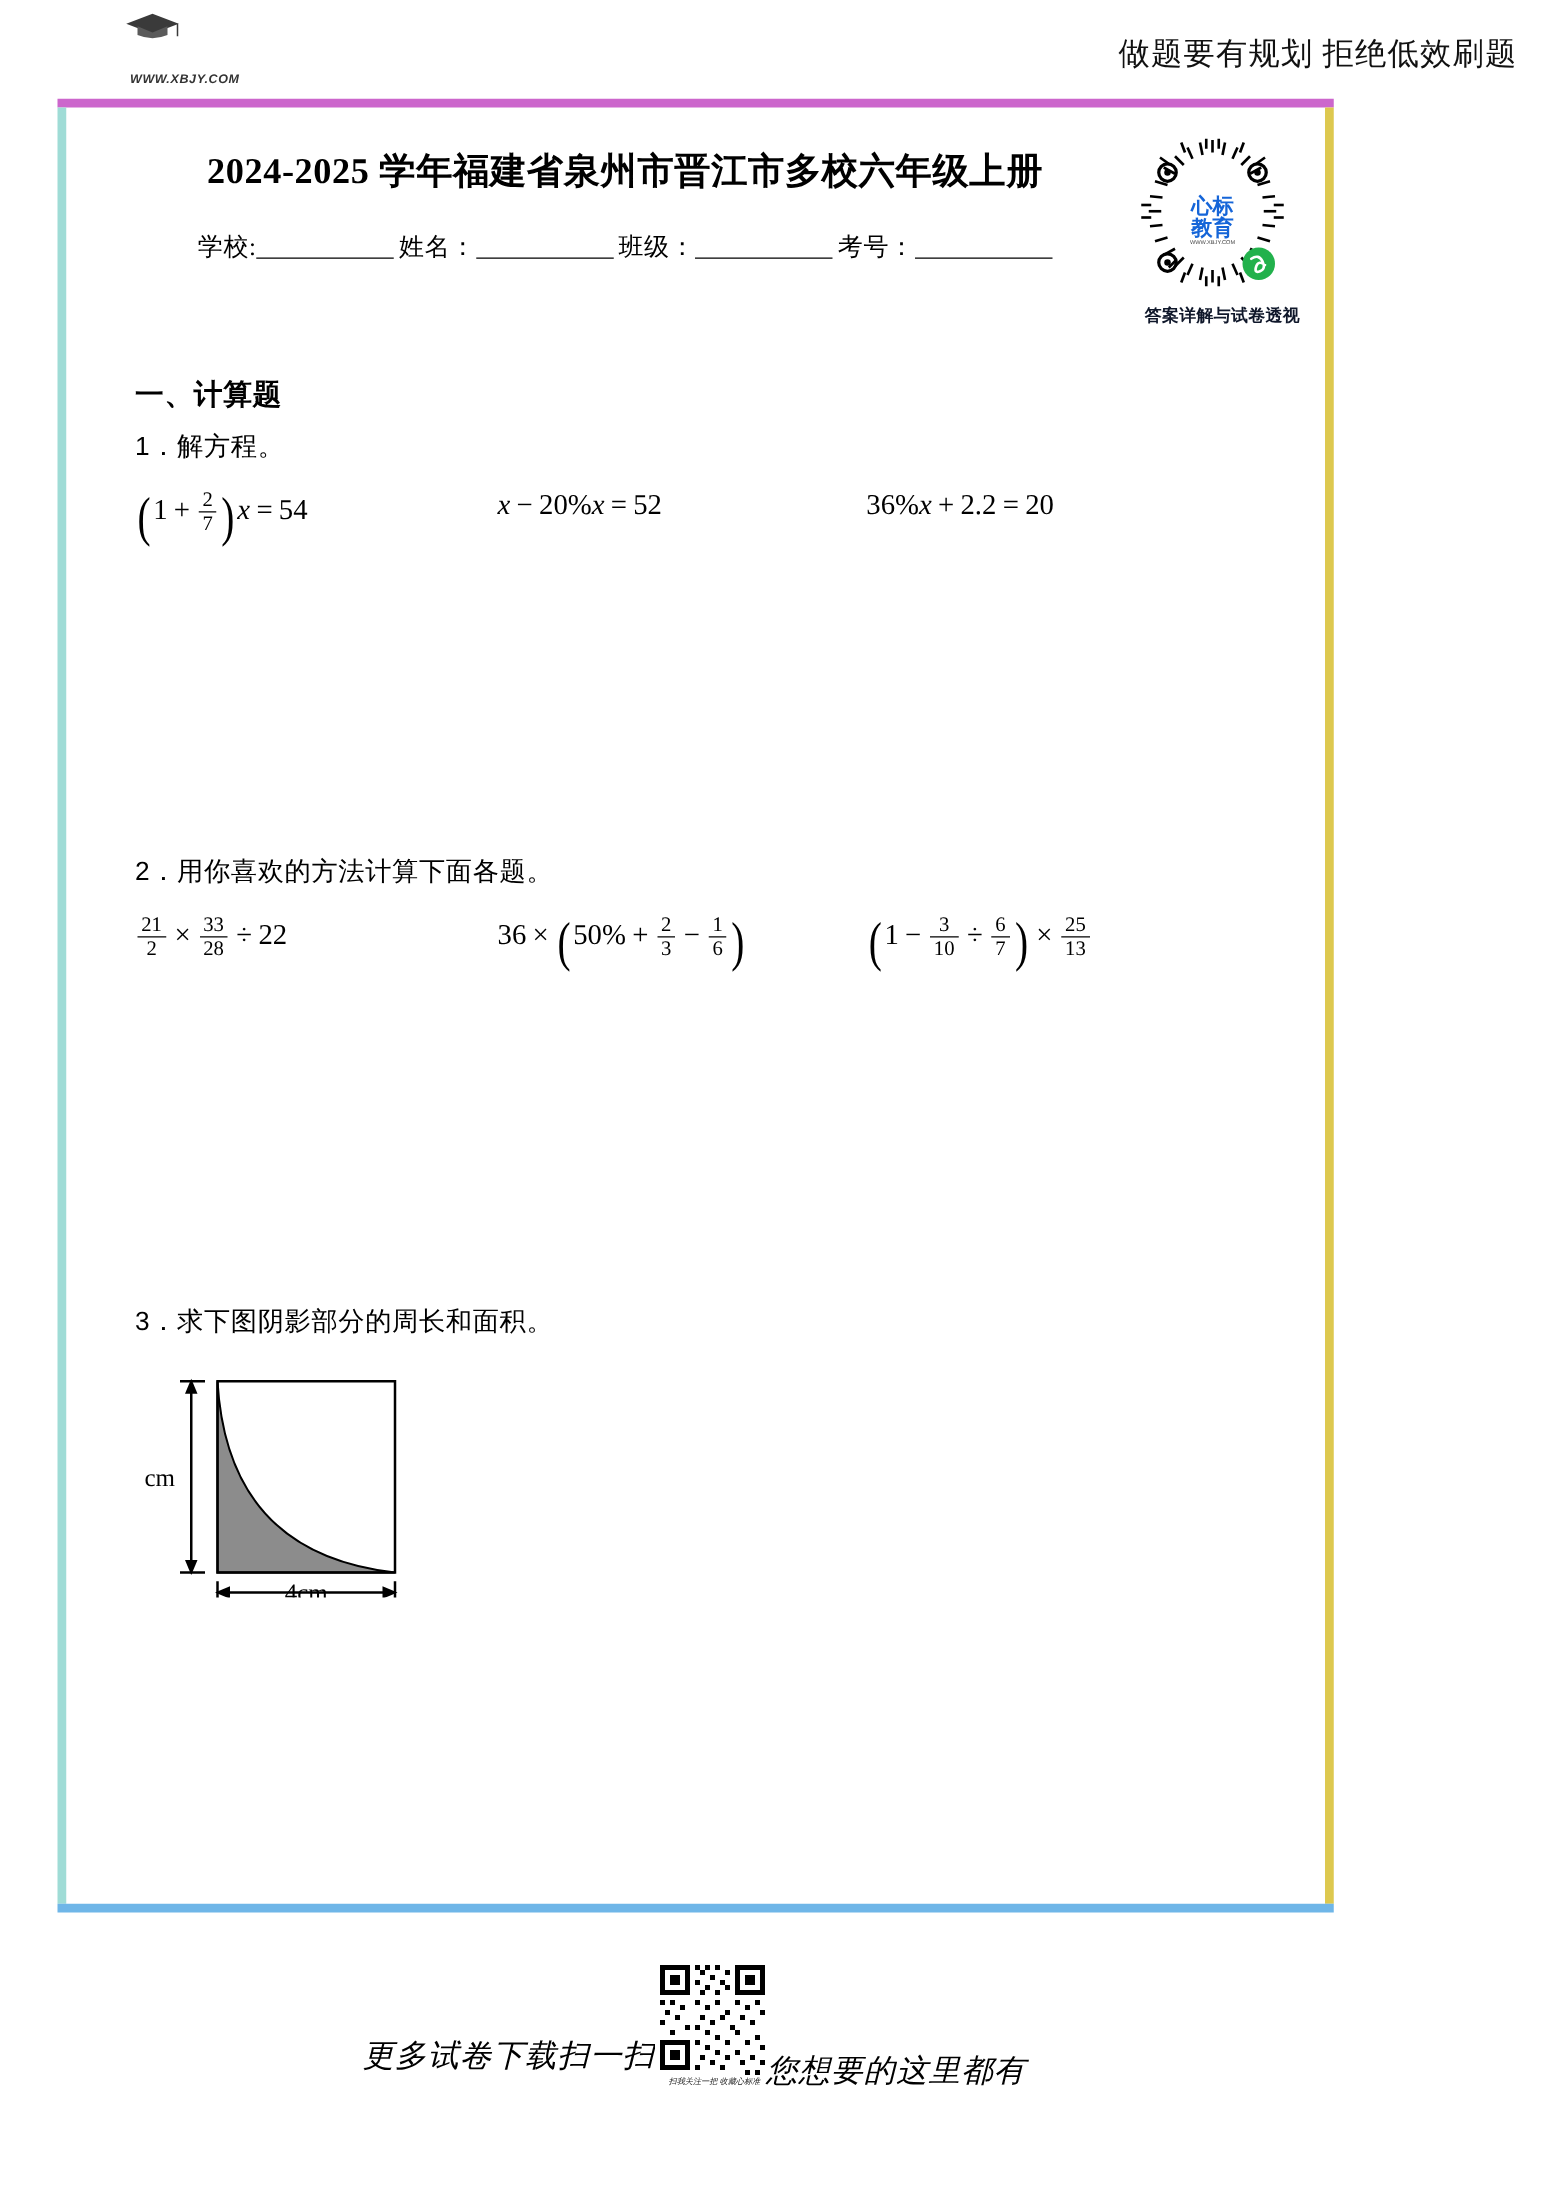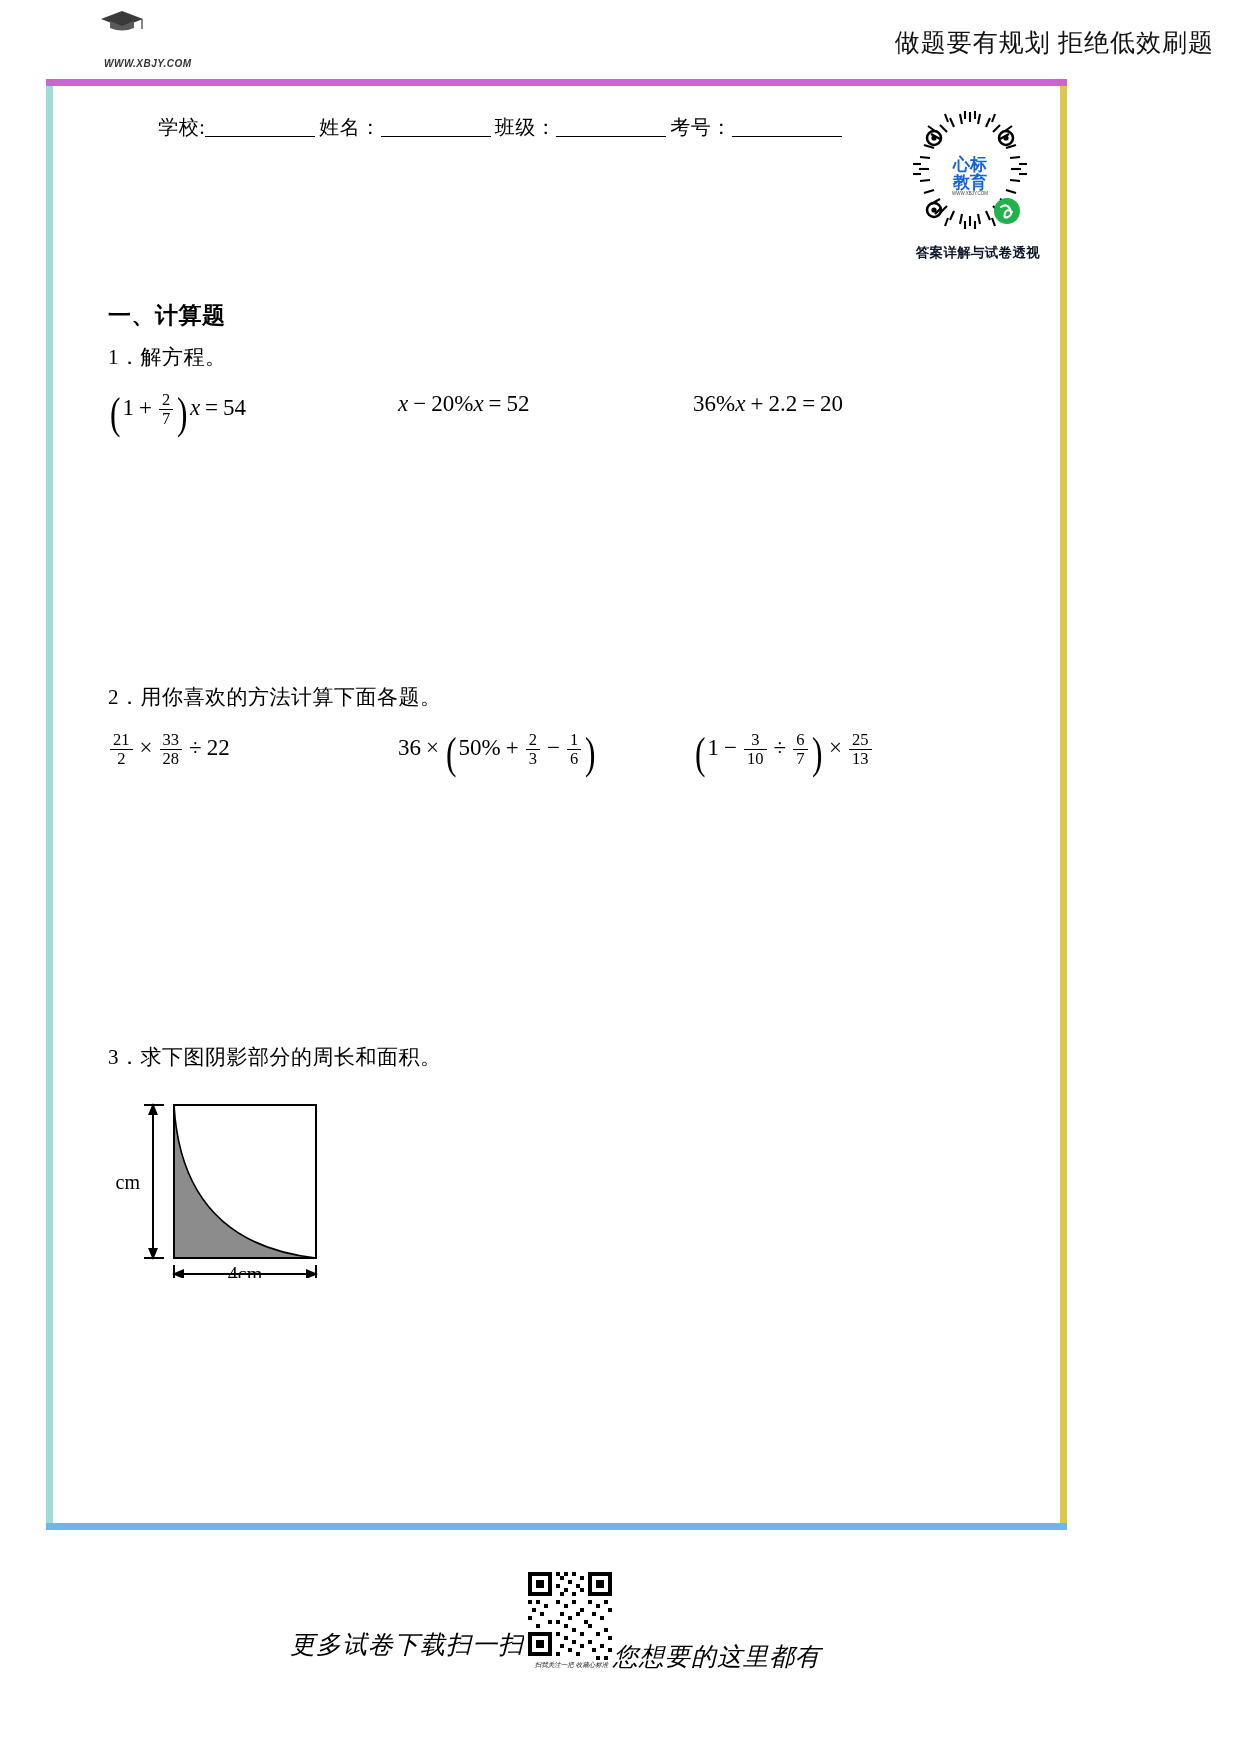--- a/index.html
+++ b/index.html
@@ -308,6 +308,7 @@
 <div class="frame-bottom"></div>
 
 <div class="title-block">
+  <div class="doc-title-line">2024-2025 学年福建省泉州市晋江市多校六年级上册</div>
 
   <div class="info-line">
     <span>学校:</span><span class="blank"></span><span class="lbl">姓名：</span><span class="blank"></span><span class="lbl">班级：</span><span class="blank"></span><span class="lbl">考号：</span><span class="blank"></span>

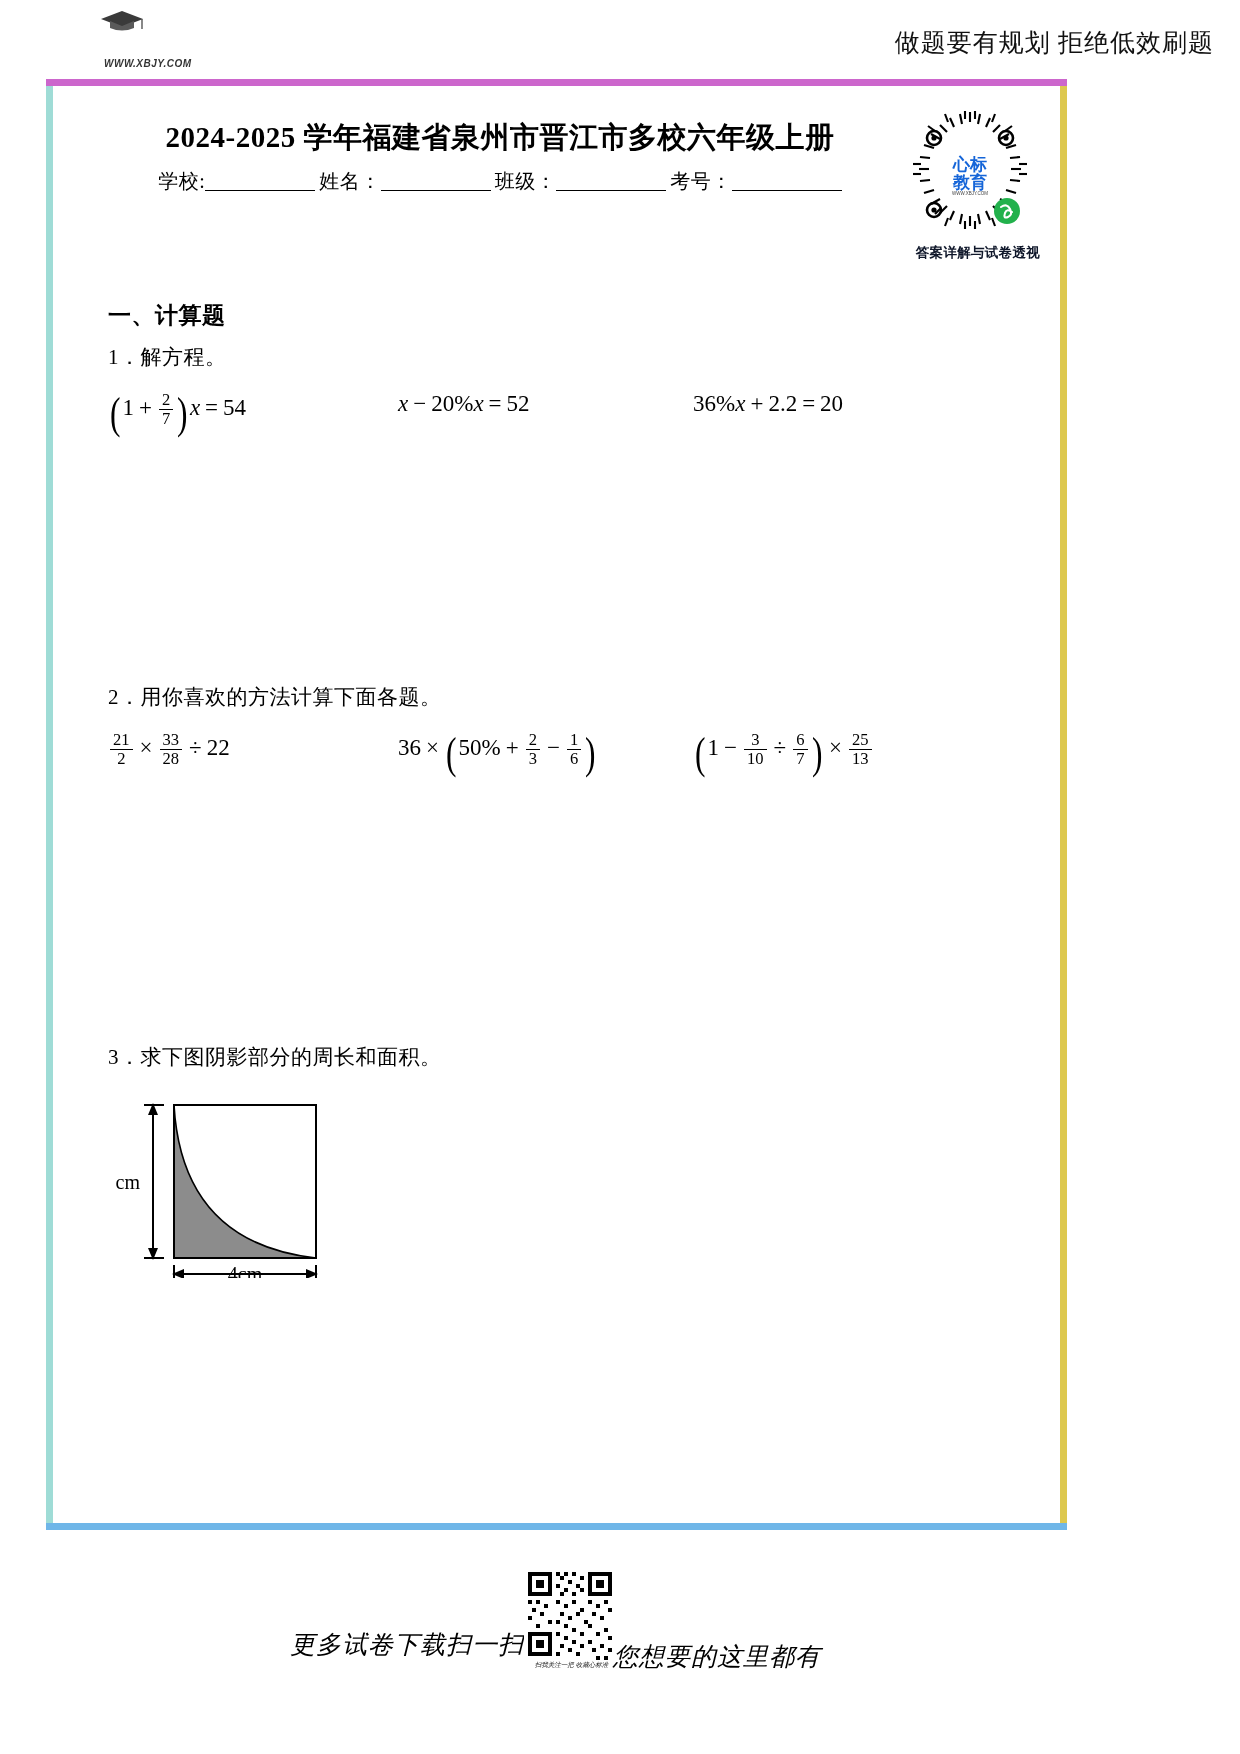--- a/index.html
+++ b/index.html
@@ -121,7 +121,7 @@
     white-space: nowrap;
   }
   .info-line {
-    margin-top: 4px;
+    margin-top: 20px;
     font-family: "Liberation Serif", serif;
     font-size: 20px;
     color: #000;

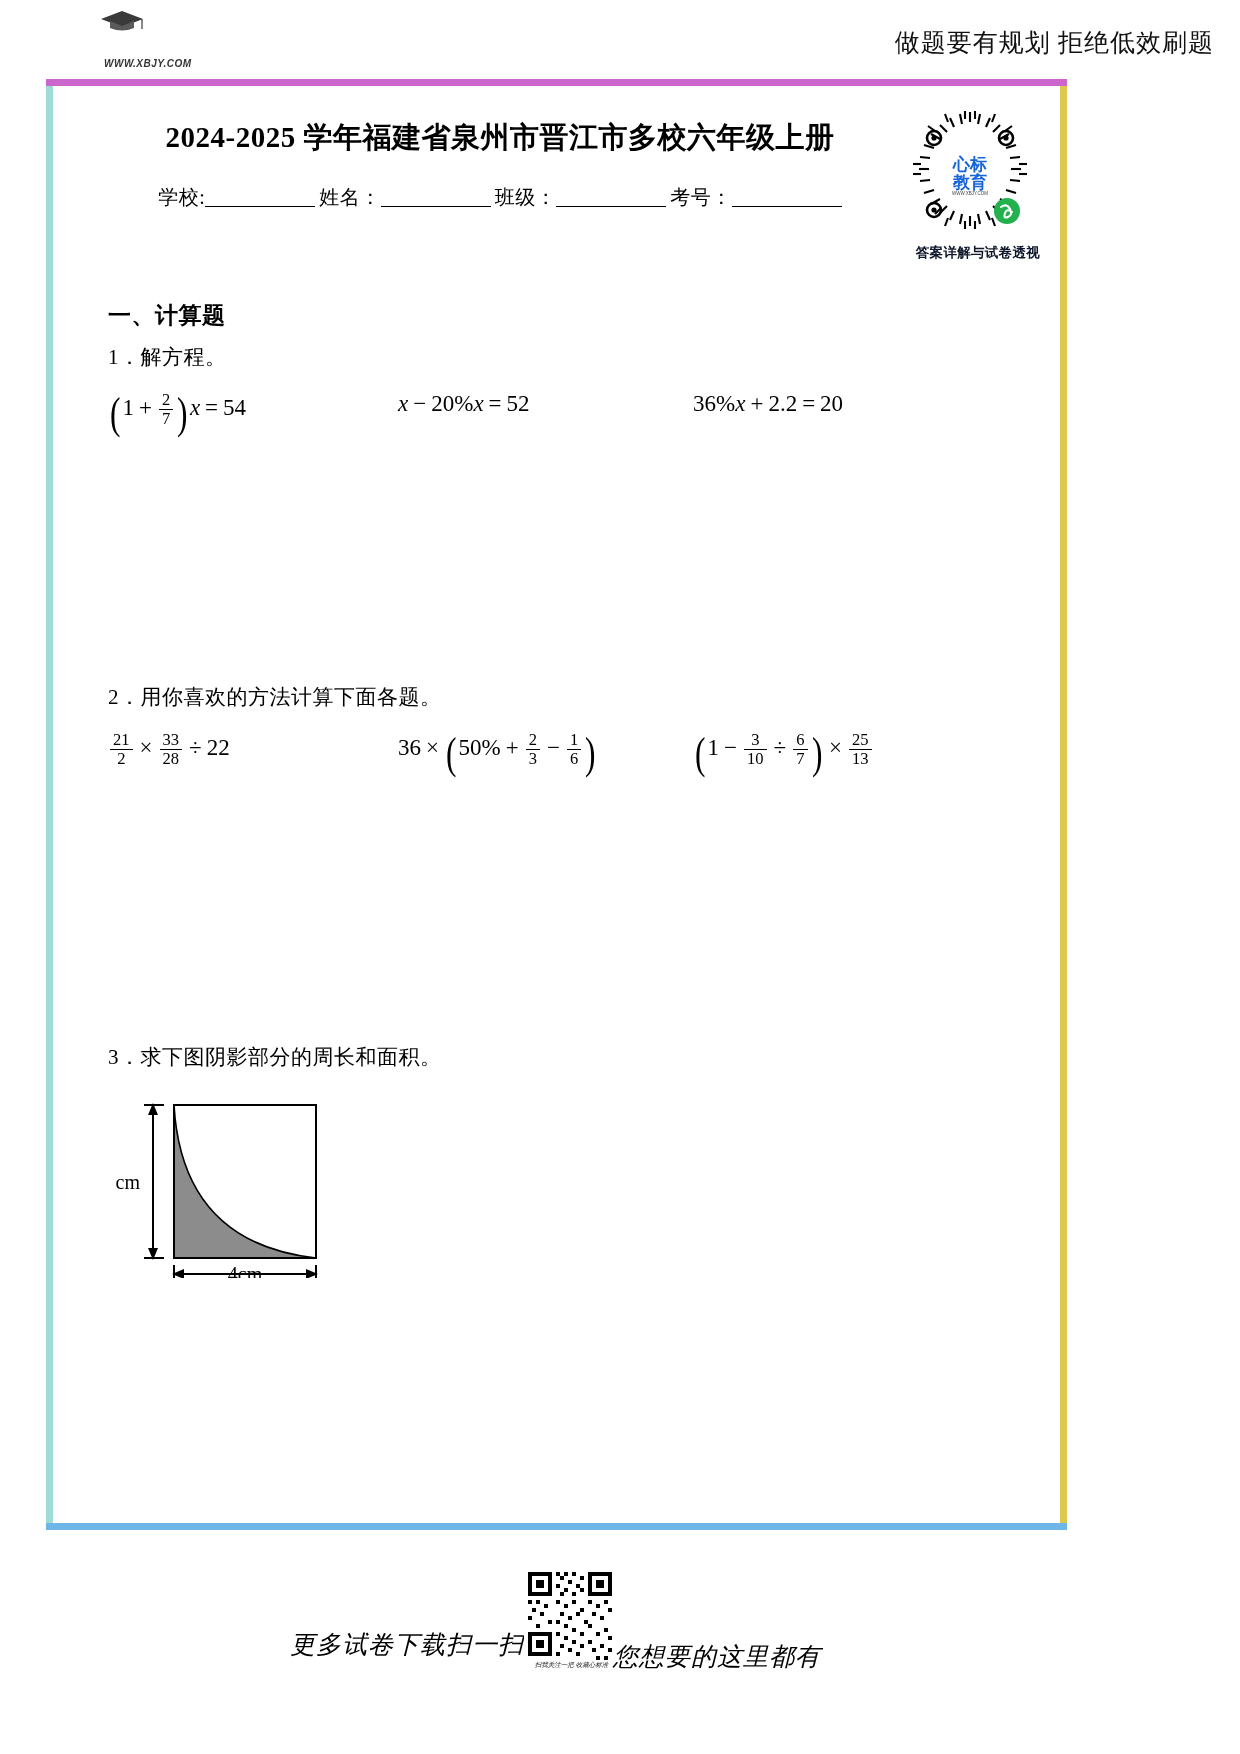--- a/index.html
+++ b/index.html
@@ -171,7 +171,7 @@
     margin: 0 0 12px 0;
   }
   .question-line {
-    font-family: Liberation Serif, serif;
+    font-family: Liberation Sans, sans-serif;
     font-size: 21px;
     letter-spacing: 0.5px;
     margin: 0;

